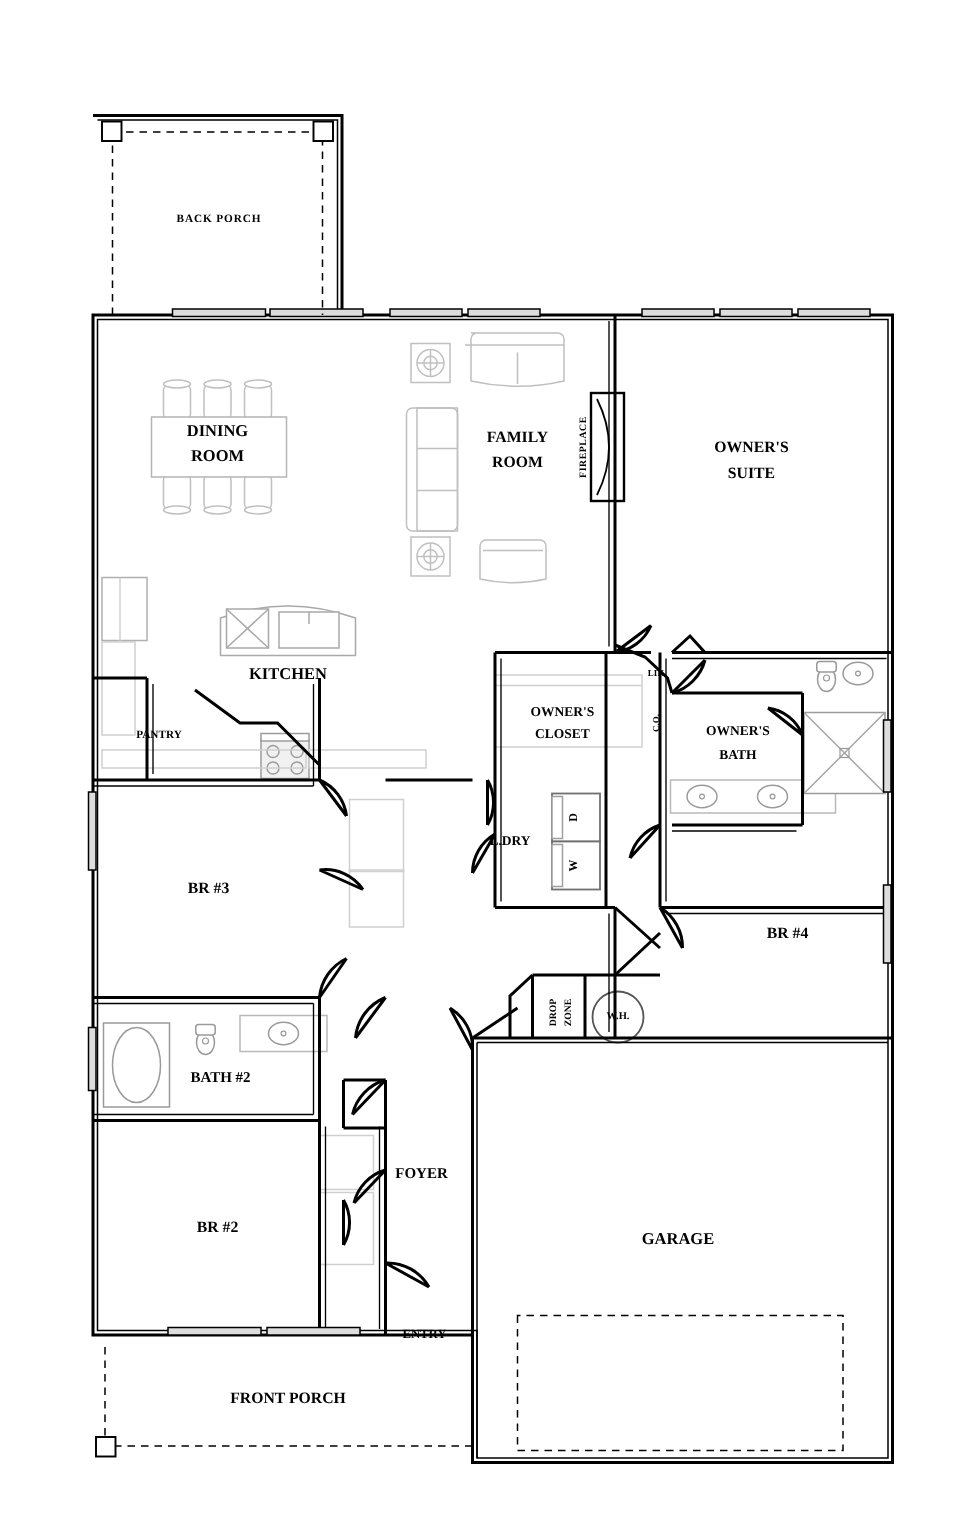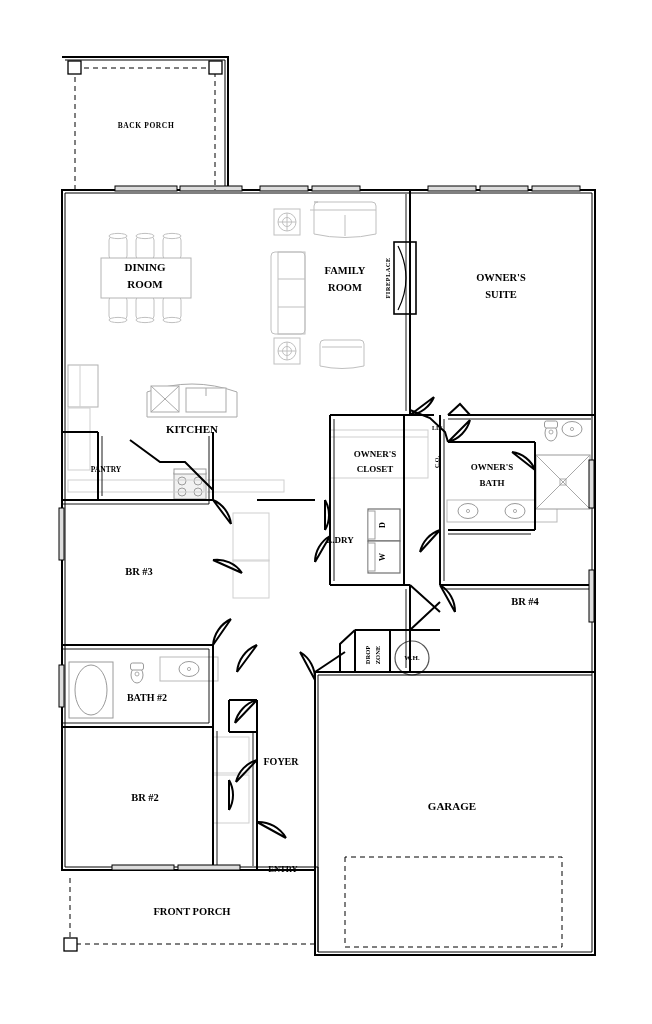--- a/index.html
+++ b/index.html
@@ -5,7 +5,7 @@
   html,body{margin:0;padding:0;background:#ffffff;}
   body{width:652px;height:1024px;overflow:hidden;
        font-family:"Liberation Serif", serif;color:#000;}
-  #plan{position:relative;width:652px;height:796px;background:#fff;}
+  #plan{position:relative;width:652px;height:796px;background:#fff;margin-top:20px;}
   svg{display:block;}
   .lbl{font-family:"Liberation Serif", serif;font-weight:bold;fill:#000;
        text-anchor:middle;dominant-baseline:middle;}

